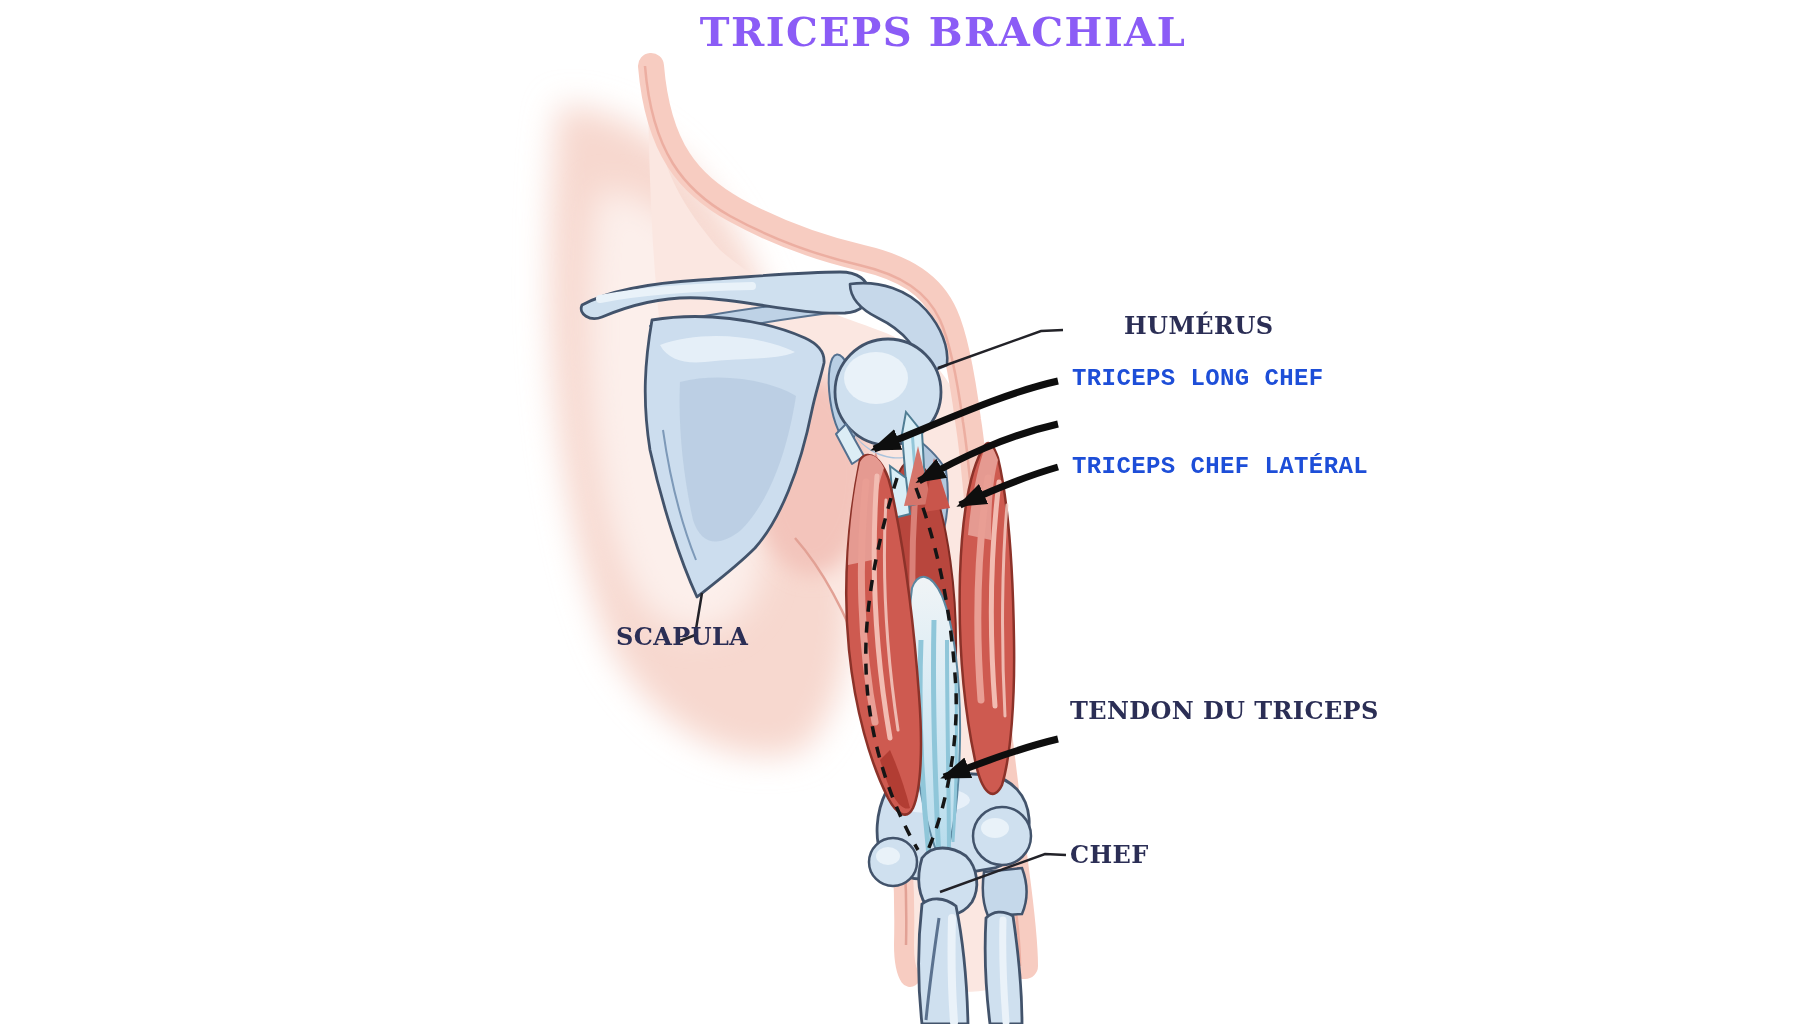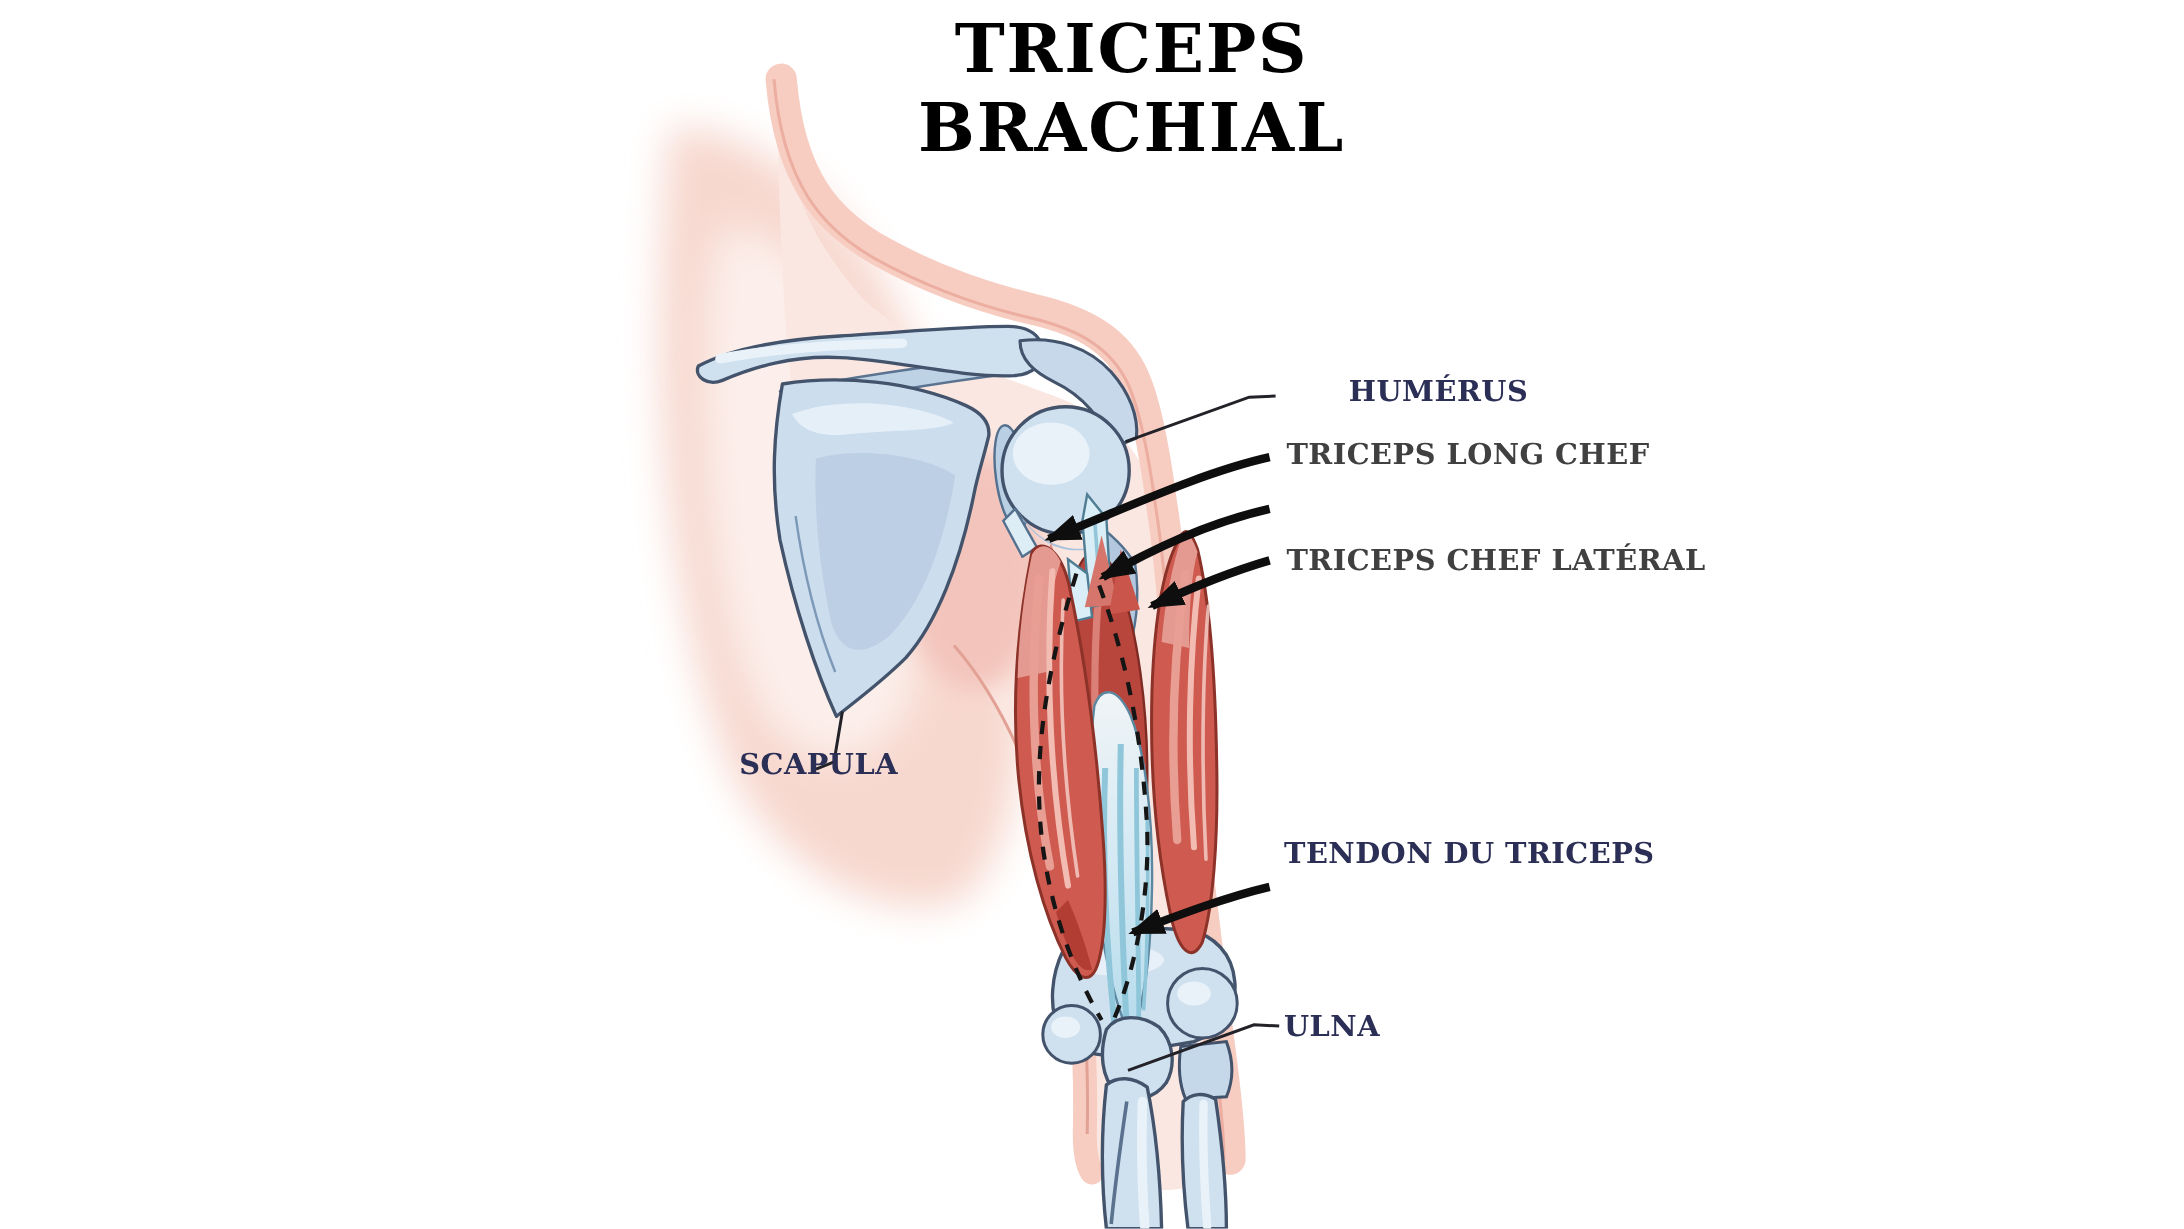--- a/index.html
+++ b/index.html
@@ -11,7 +11,7 @@
   .lbl.bone{color:#2b2e55;}
   .lbl.muscle{color:#404040;}
   #title{position:absolute;left:663px;top:8px;width:560px;text-align:center;
-         font-size:56px;font-weight:700;letter-spacing:1.5px;color:#000000;}
+         font-size:40px;font-weight:700;letter-spacing:1.5px;color:#8b5cf6;}
 </style>
 </head>
 <body>

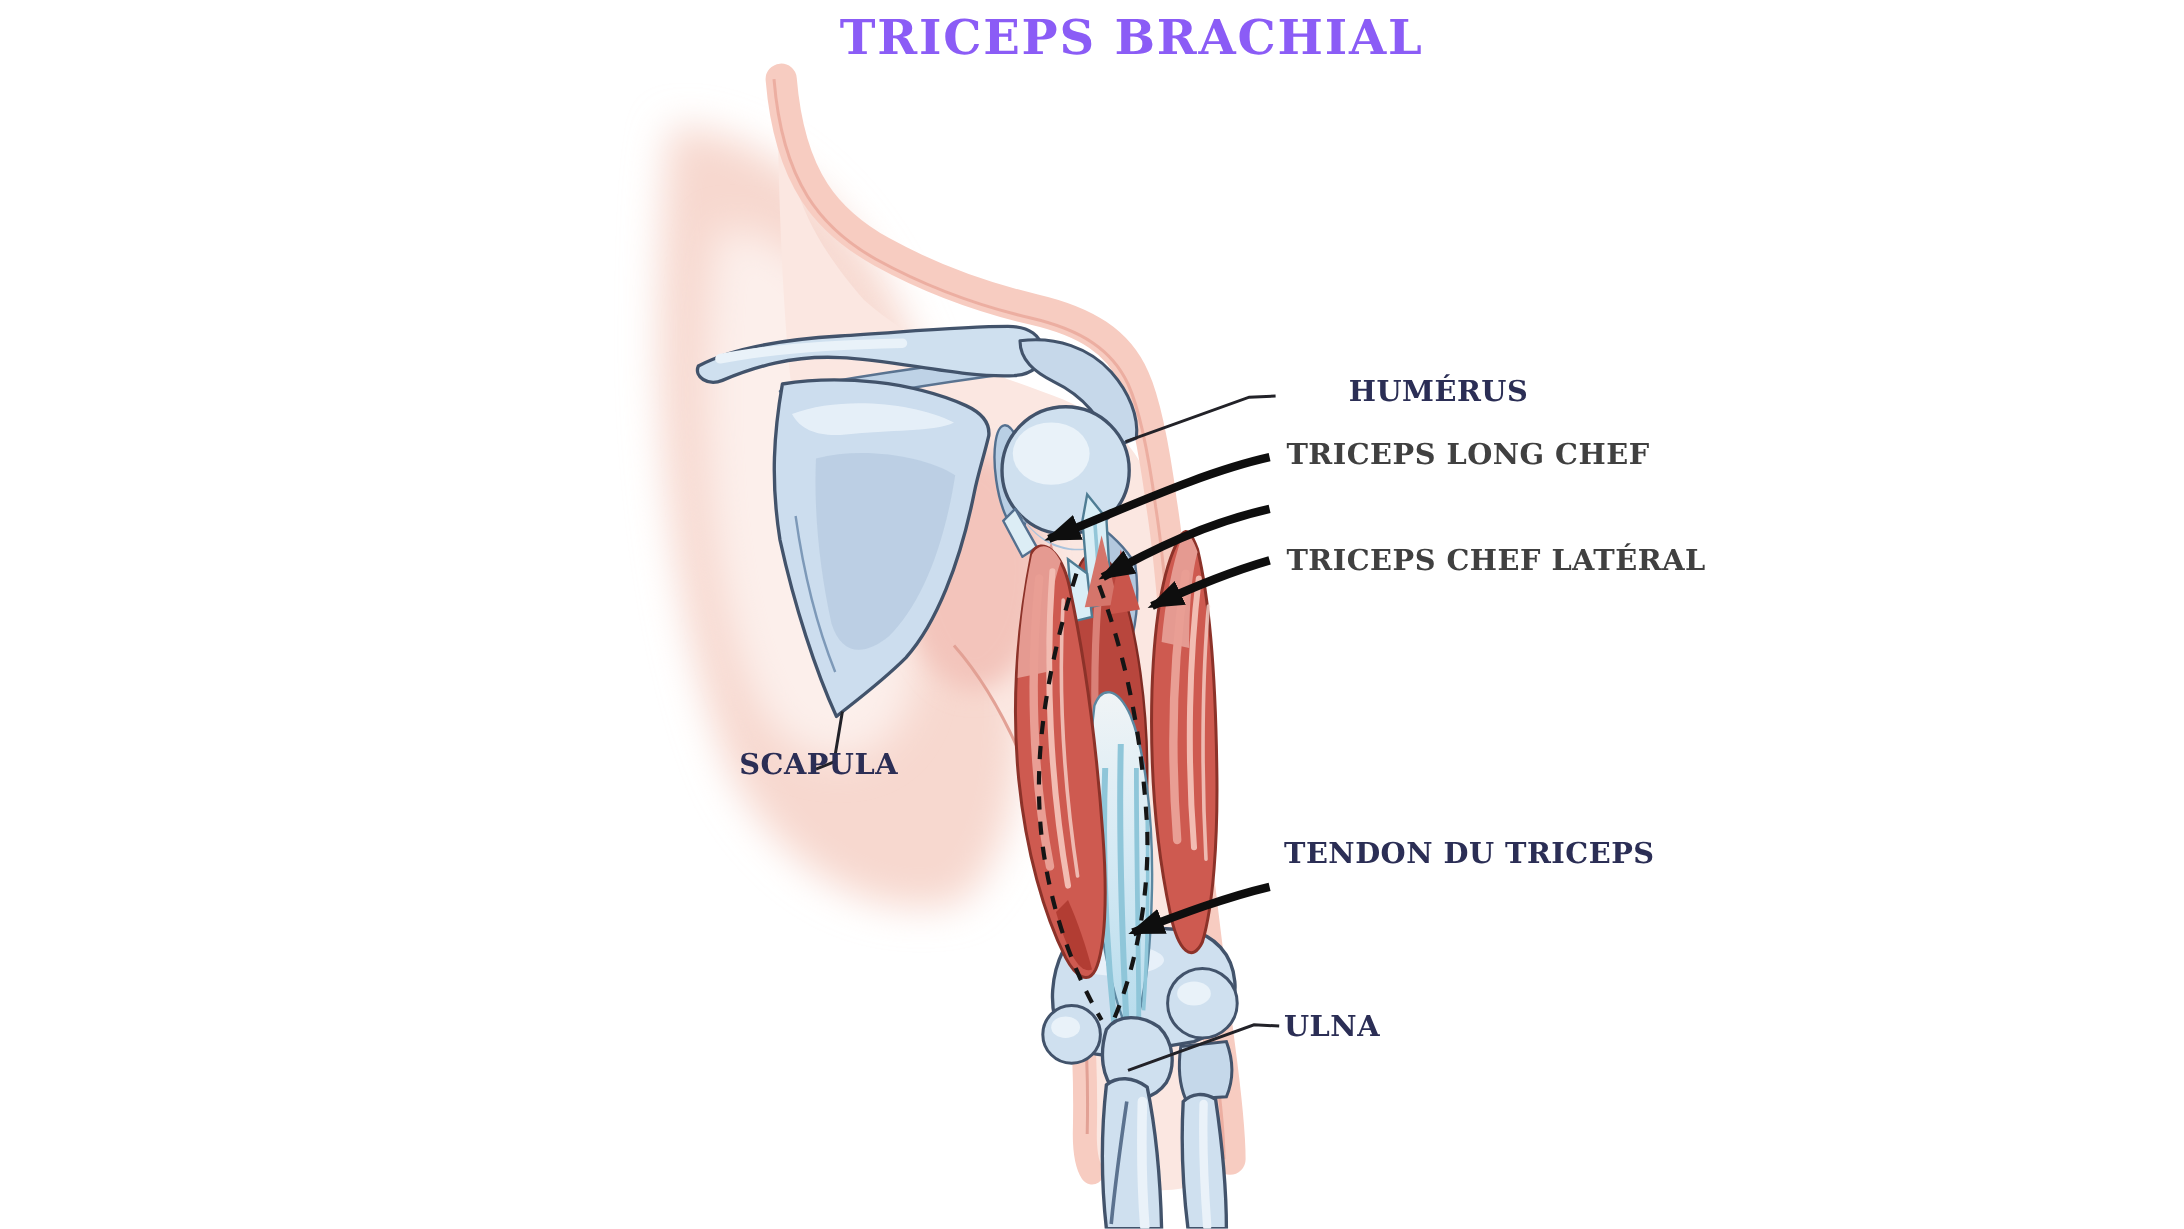--- a/index.html
+++ b/index.html
@@ -9,7 +9,7 @@
   .lbl{position:absolute;font-weight:700;font-size:24px;line-height:1;white-space:nowrap;
        letter-spacing:.4px;}
   .lbl.bone{color:#2b2e55;}
-  .lbl.muscle{color:#404040;}
+  .lbl.muscle{color:#1d4ed8;font-family:Liberation Mono, monospace;}
   #title{position:absolute;left:663px;top:8px;width:560px;text-align:center;
          font-size:40px;font-weight:700;letter-spacing:1.5px;color:#8b5cf6;}
 </style>

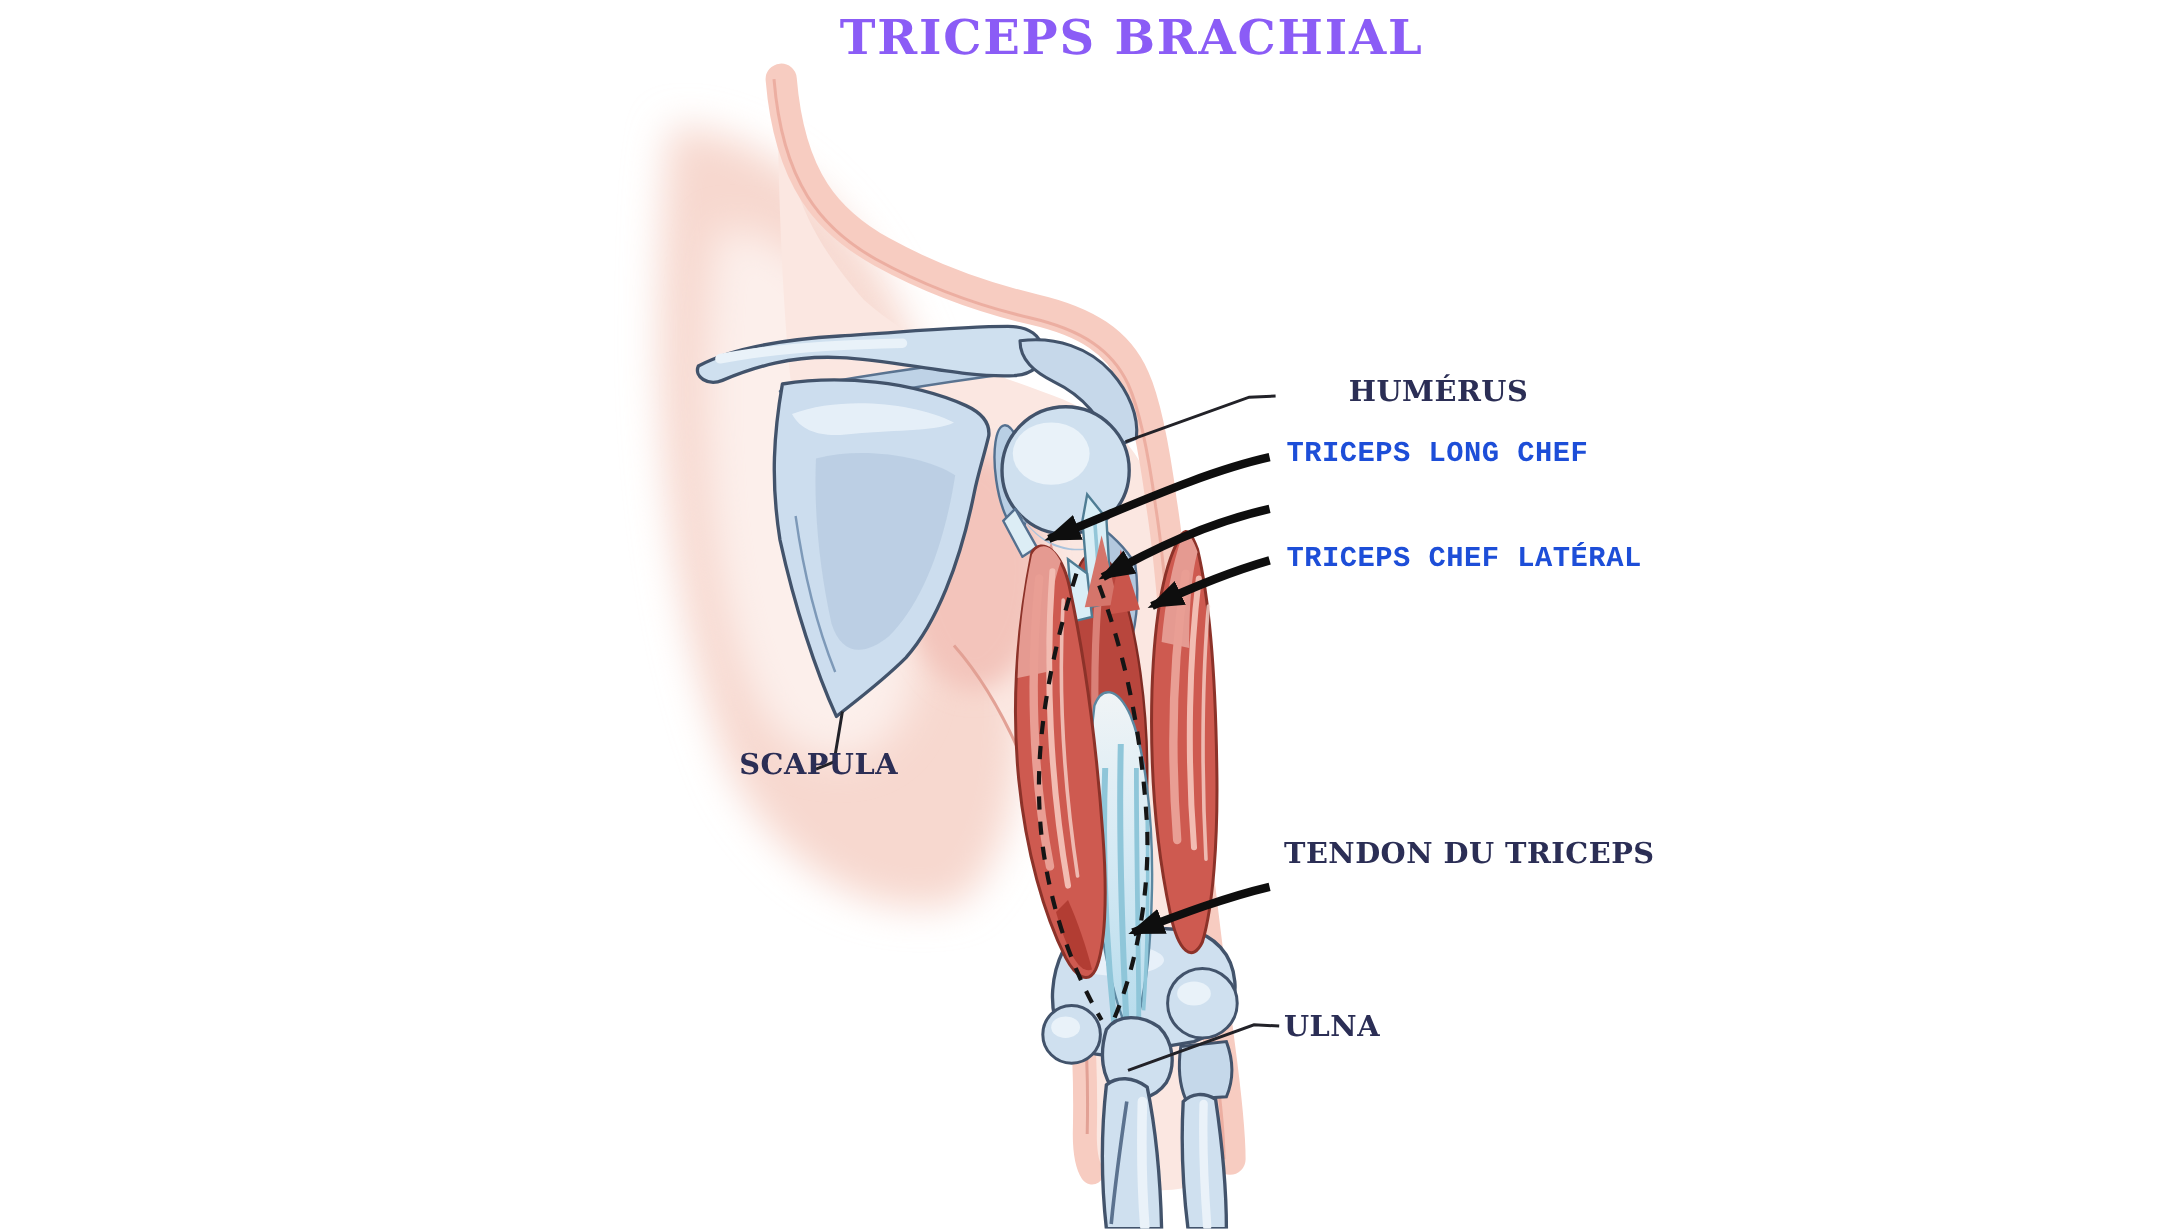--- a/index.html
+++ b/index.html
@@ -188,7 +188,7 @@
   <div class="lbl muscle" style="left:1072px;top:455px;">TRICEPS CHEF LATÉRAL</div>
   <div class="lbl bone" style="left:573px;top:625px;margin-left:43px;">SCAPULA</div>
   <div class="lbl bone" style="left:1070px;top:699px;">TENDON DU TRICEPS</div>
-  <div class="lbl bone" style="left:1070px;top:843px;">ULNA</div>
+  <div class="lbl bone" style="left:1070px;top:843px;">CHEF</div>
 </div>
 
 </body></html>

